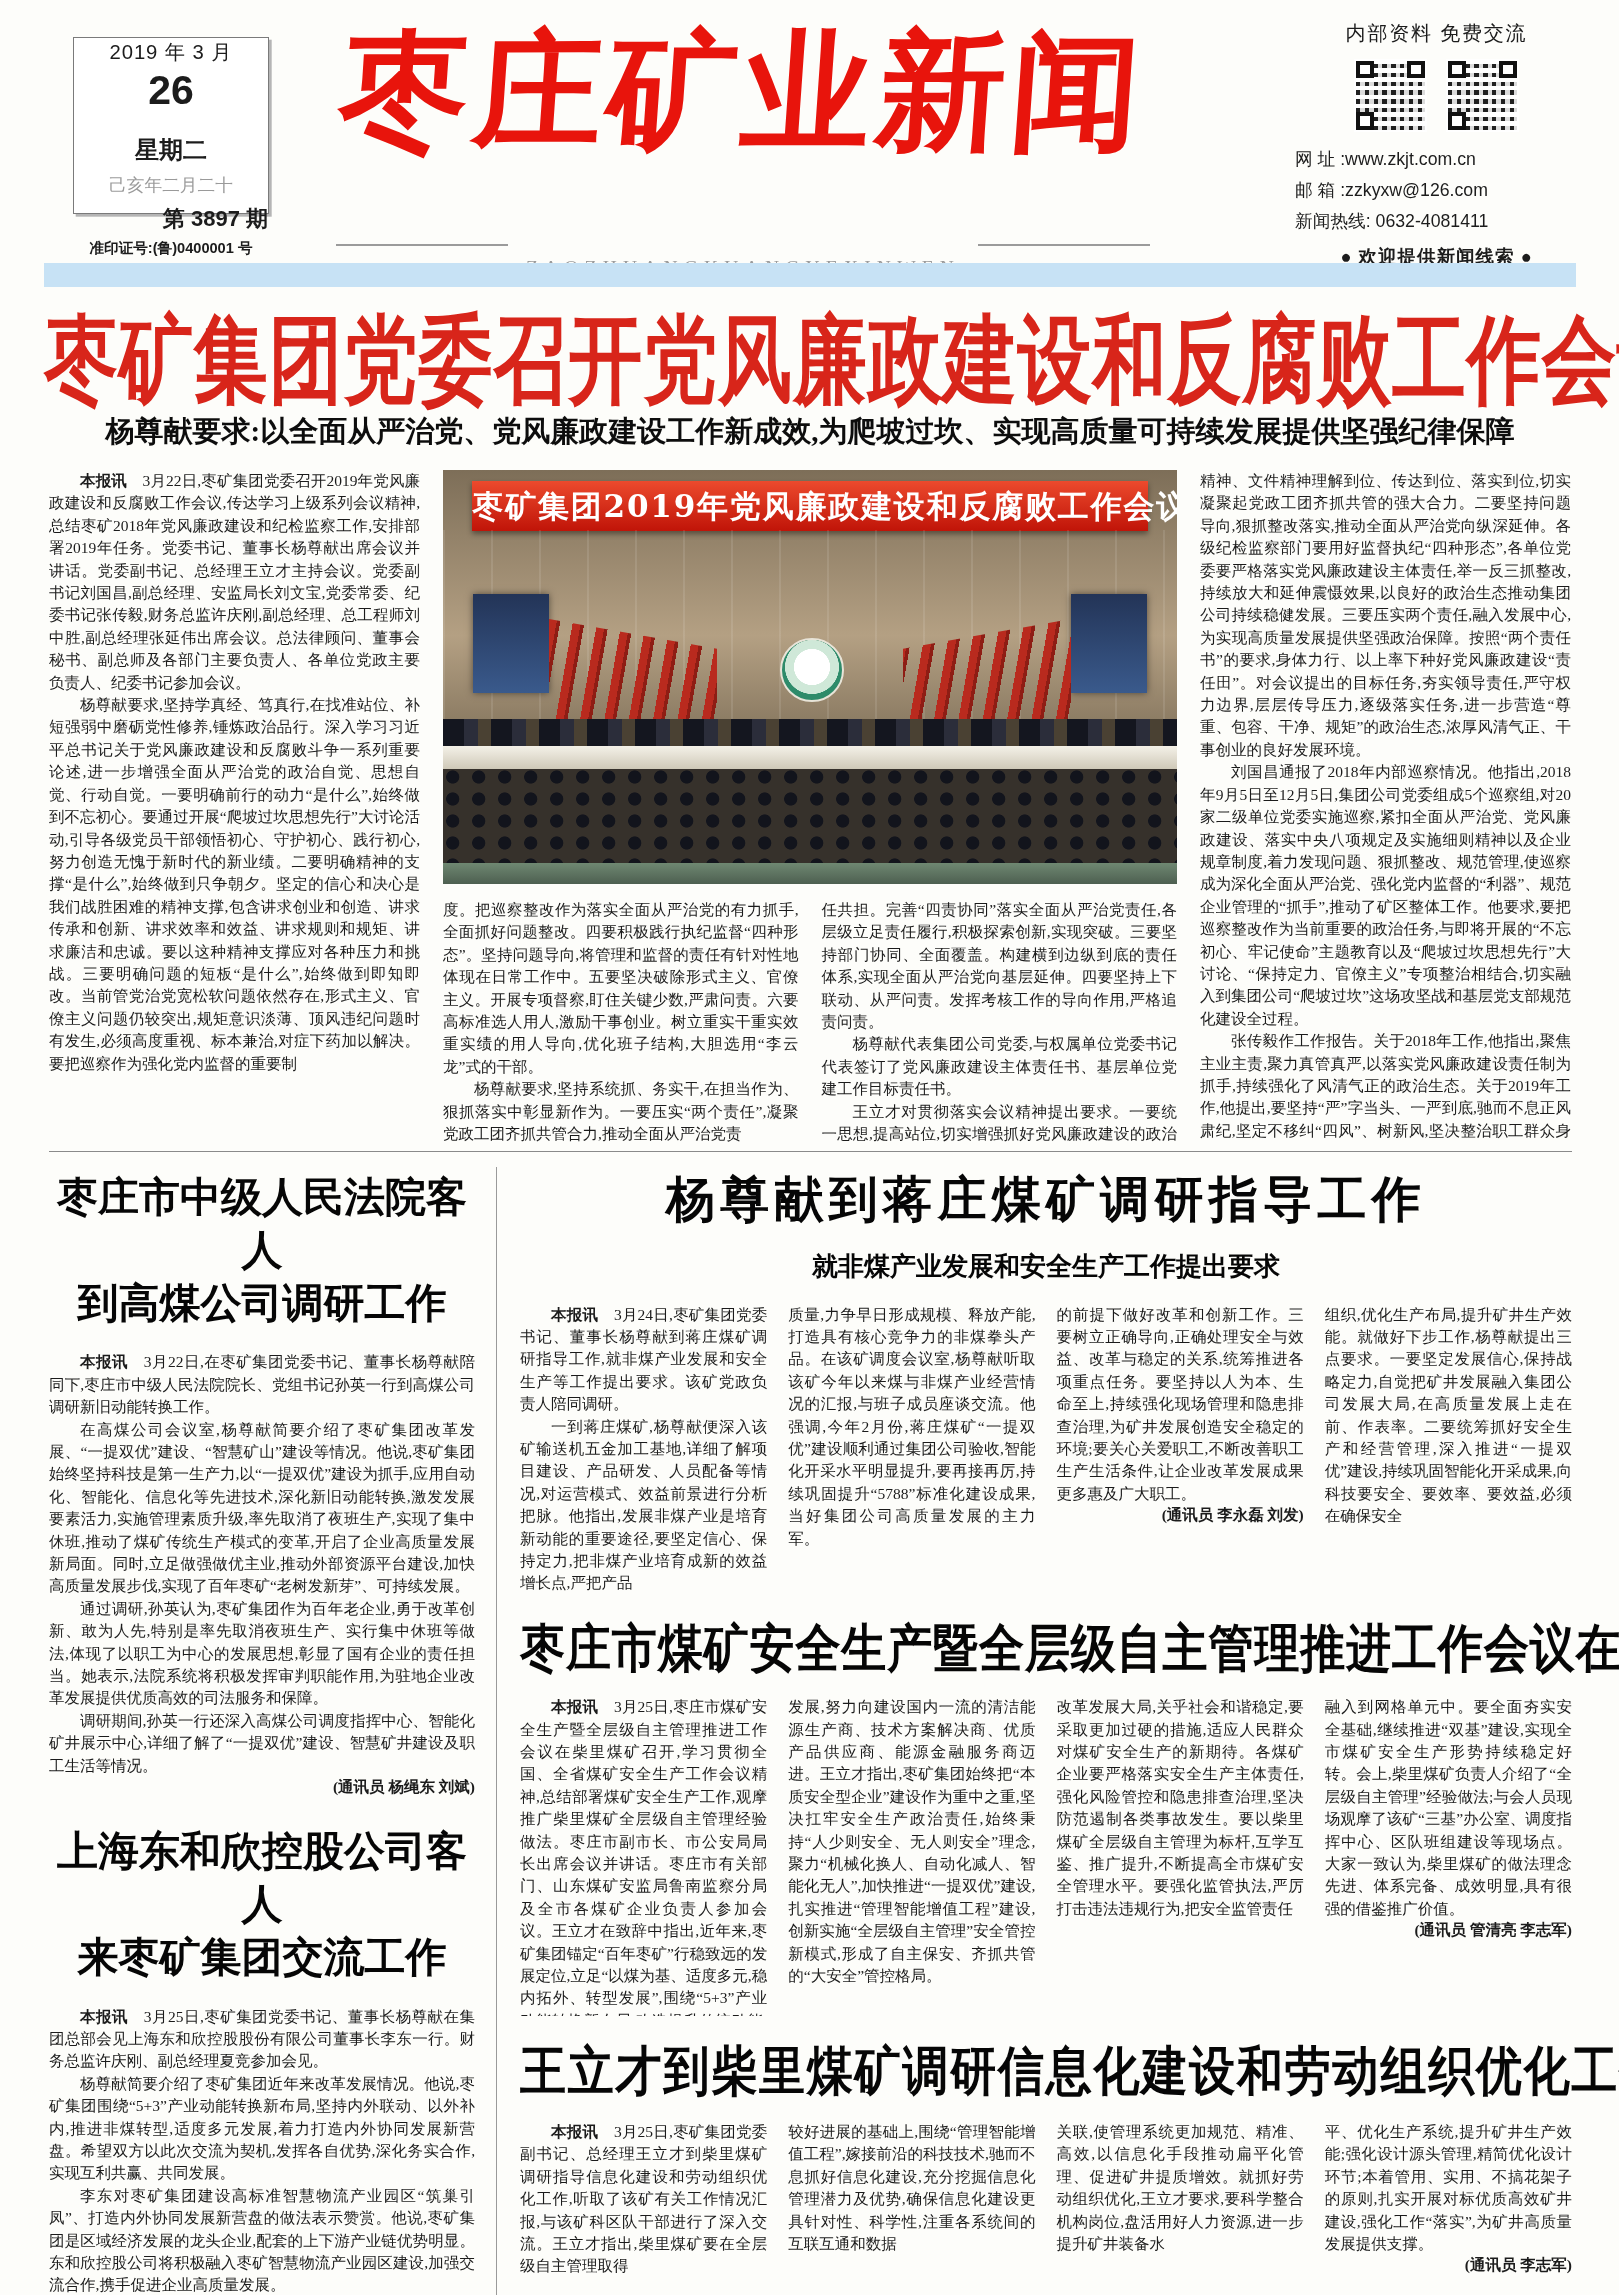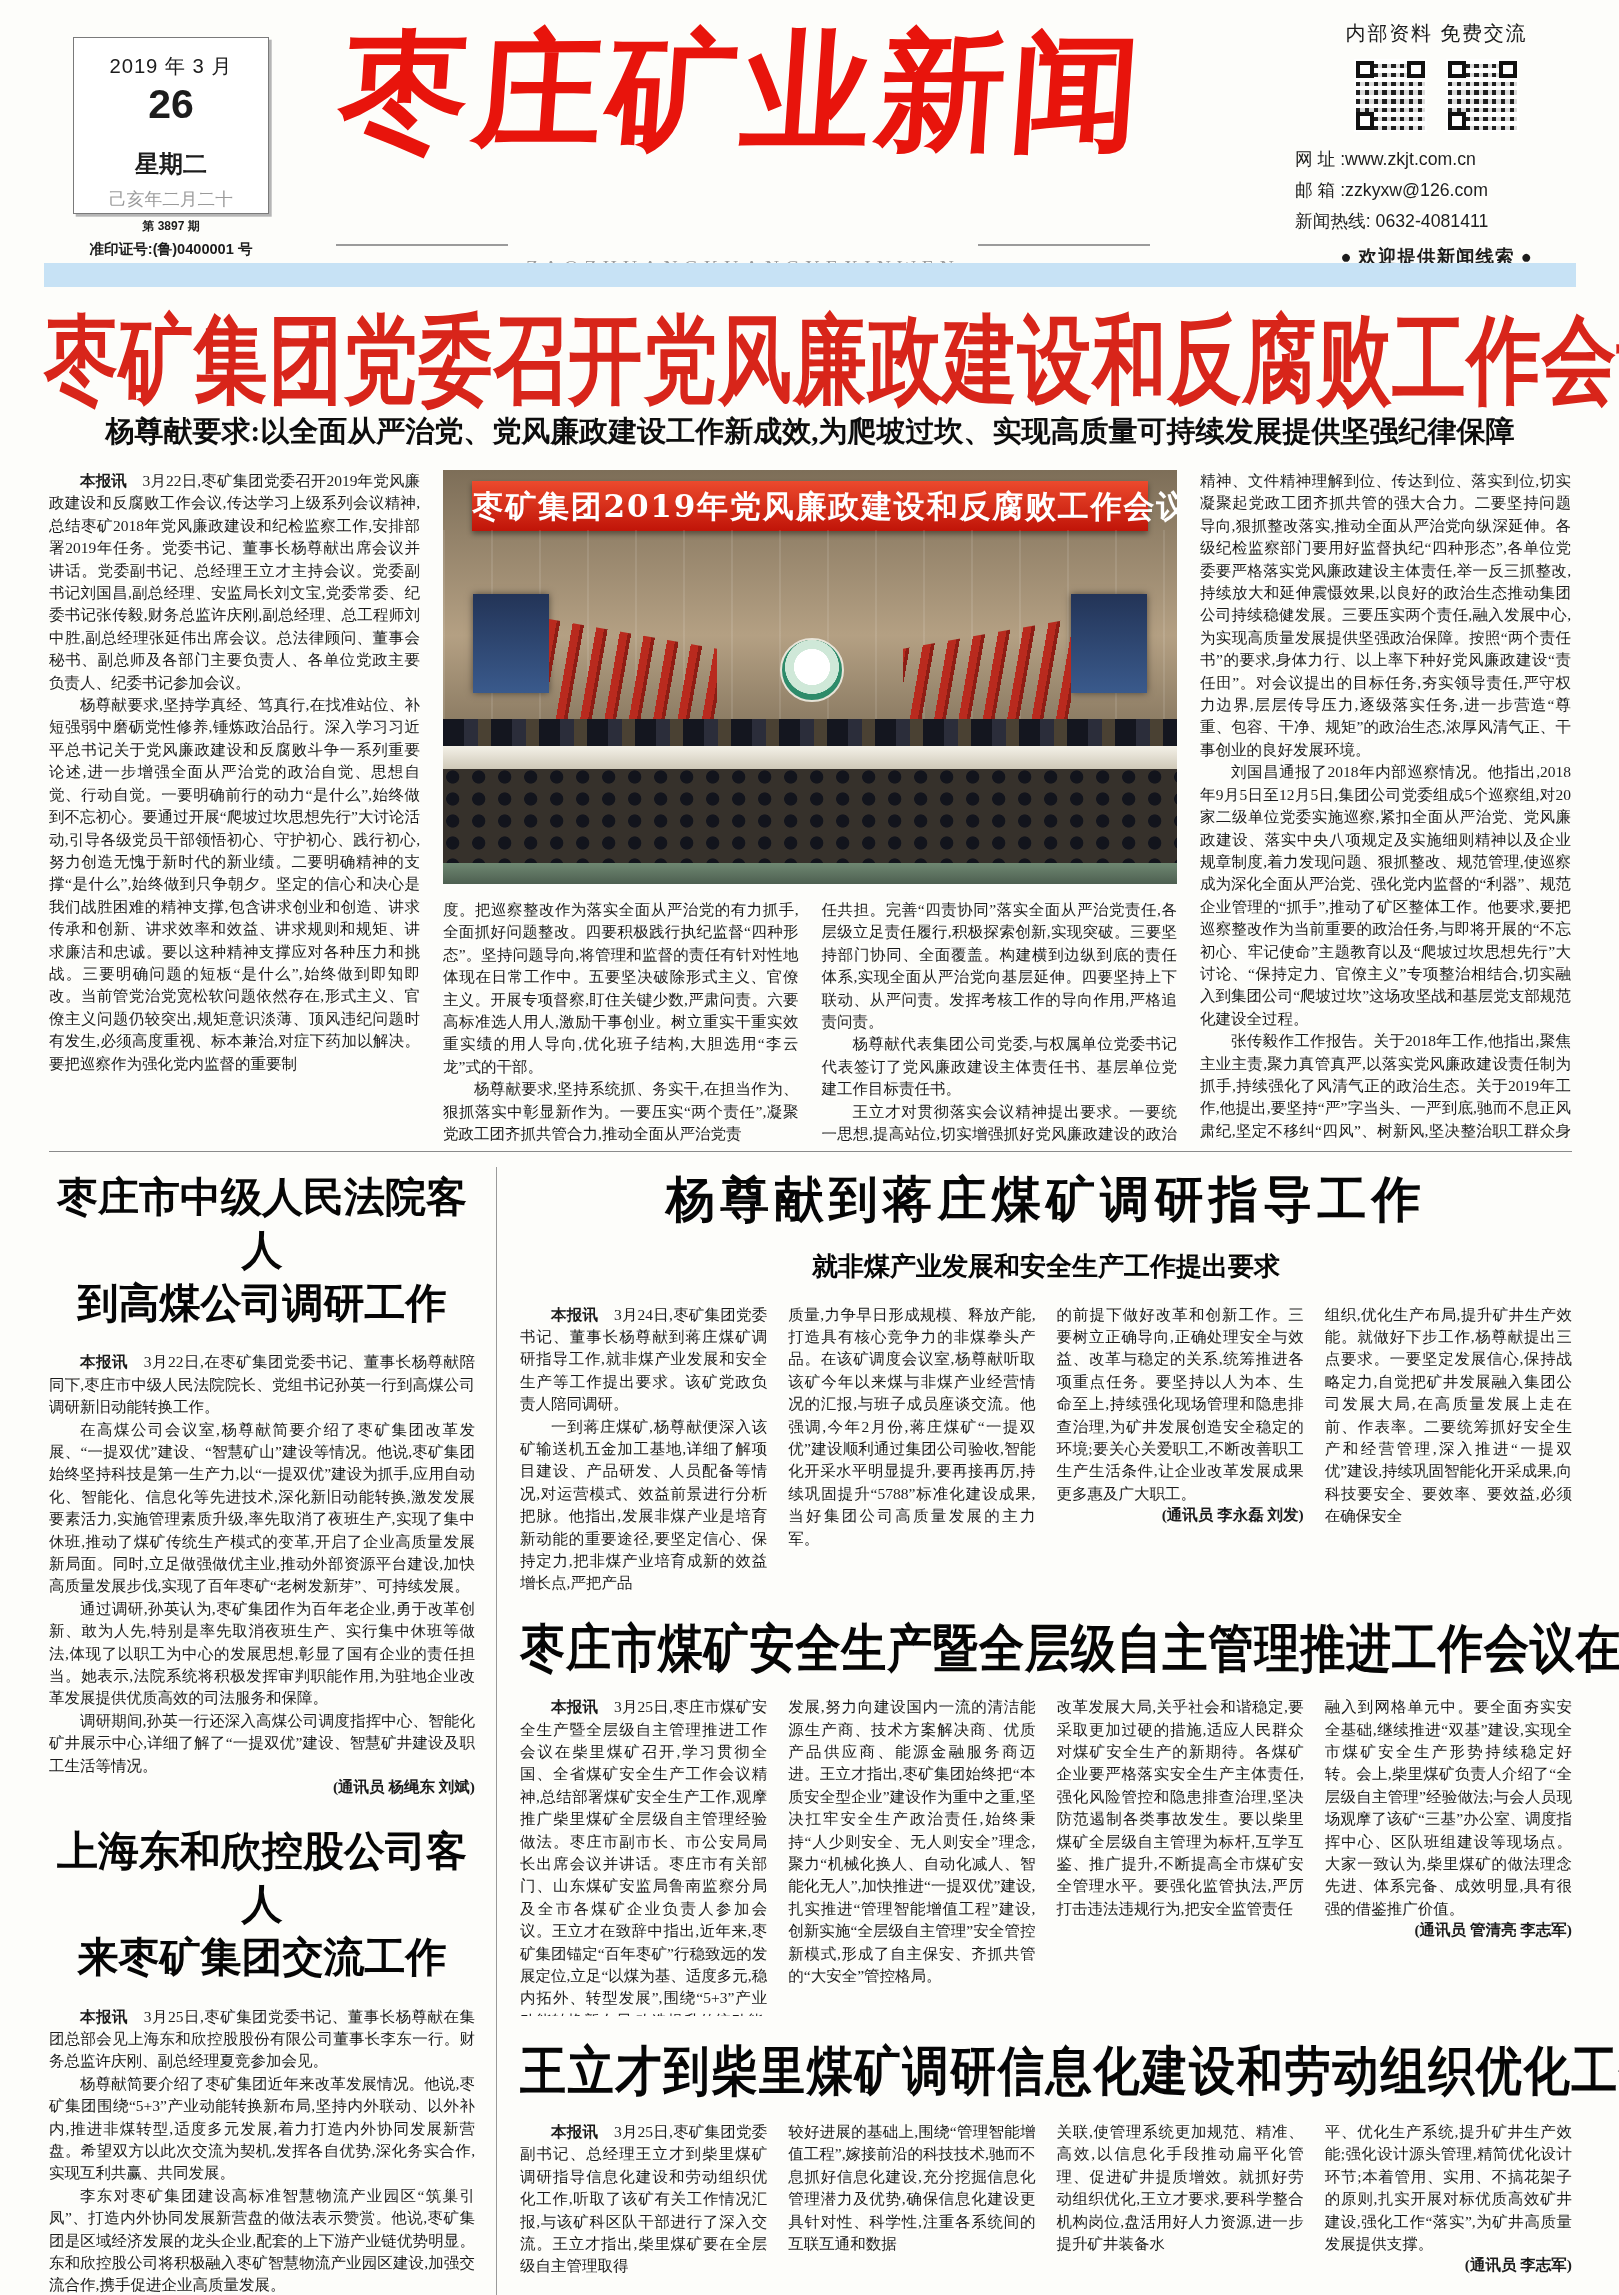--- a/index.html
+++ b/index.html
@@ -7,7 +7,7 @@
         font-family:"Liberation Sans","DejaVu Sans",sans-serif;color:#1c1c1c;}
   
   .datebox{position:absolute;left:73px;top:37px;width:196px;height:177px;border:1.8px solid #7a7a7a;
-           box-shadow:2.7px 2.7px 0 #b5b5b5;background:#fff;text-align:center;padding-top:14px;box-sizing:border-box;}
+           box-shadow:2.7px 2.7px 0 #b5b5b5;background:#fff;text-align:center;padding-top:0;box-sizing:border-box;}
   .db-greg{font-size:20.3px;letter-spacing:0.9px;}
   .db-day{font-size:41px;font-weight:bold;line-height:1.2;}
   .db-week{font-size:24px;font-weight:bold;margin-top:19px;}

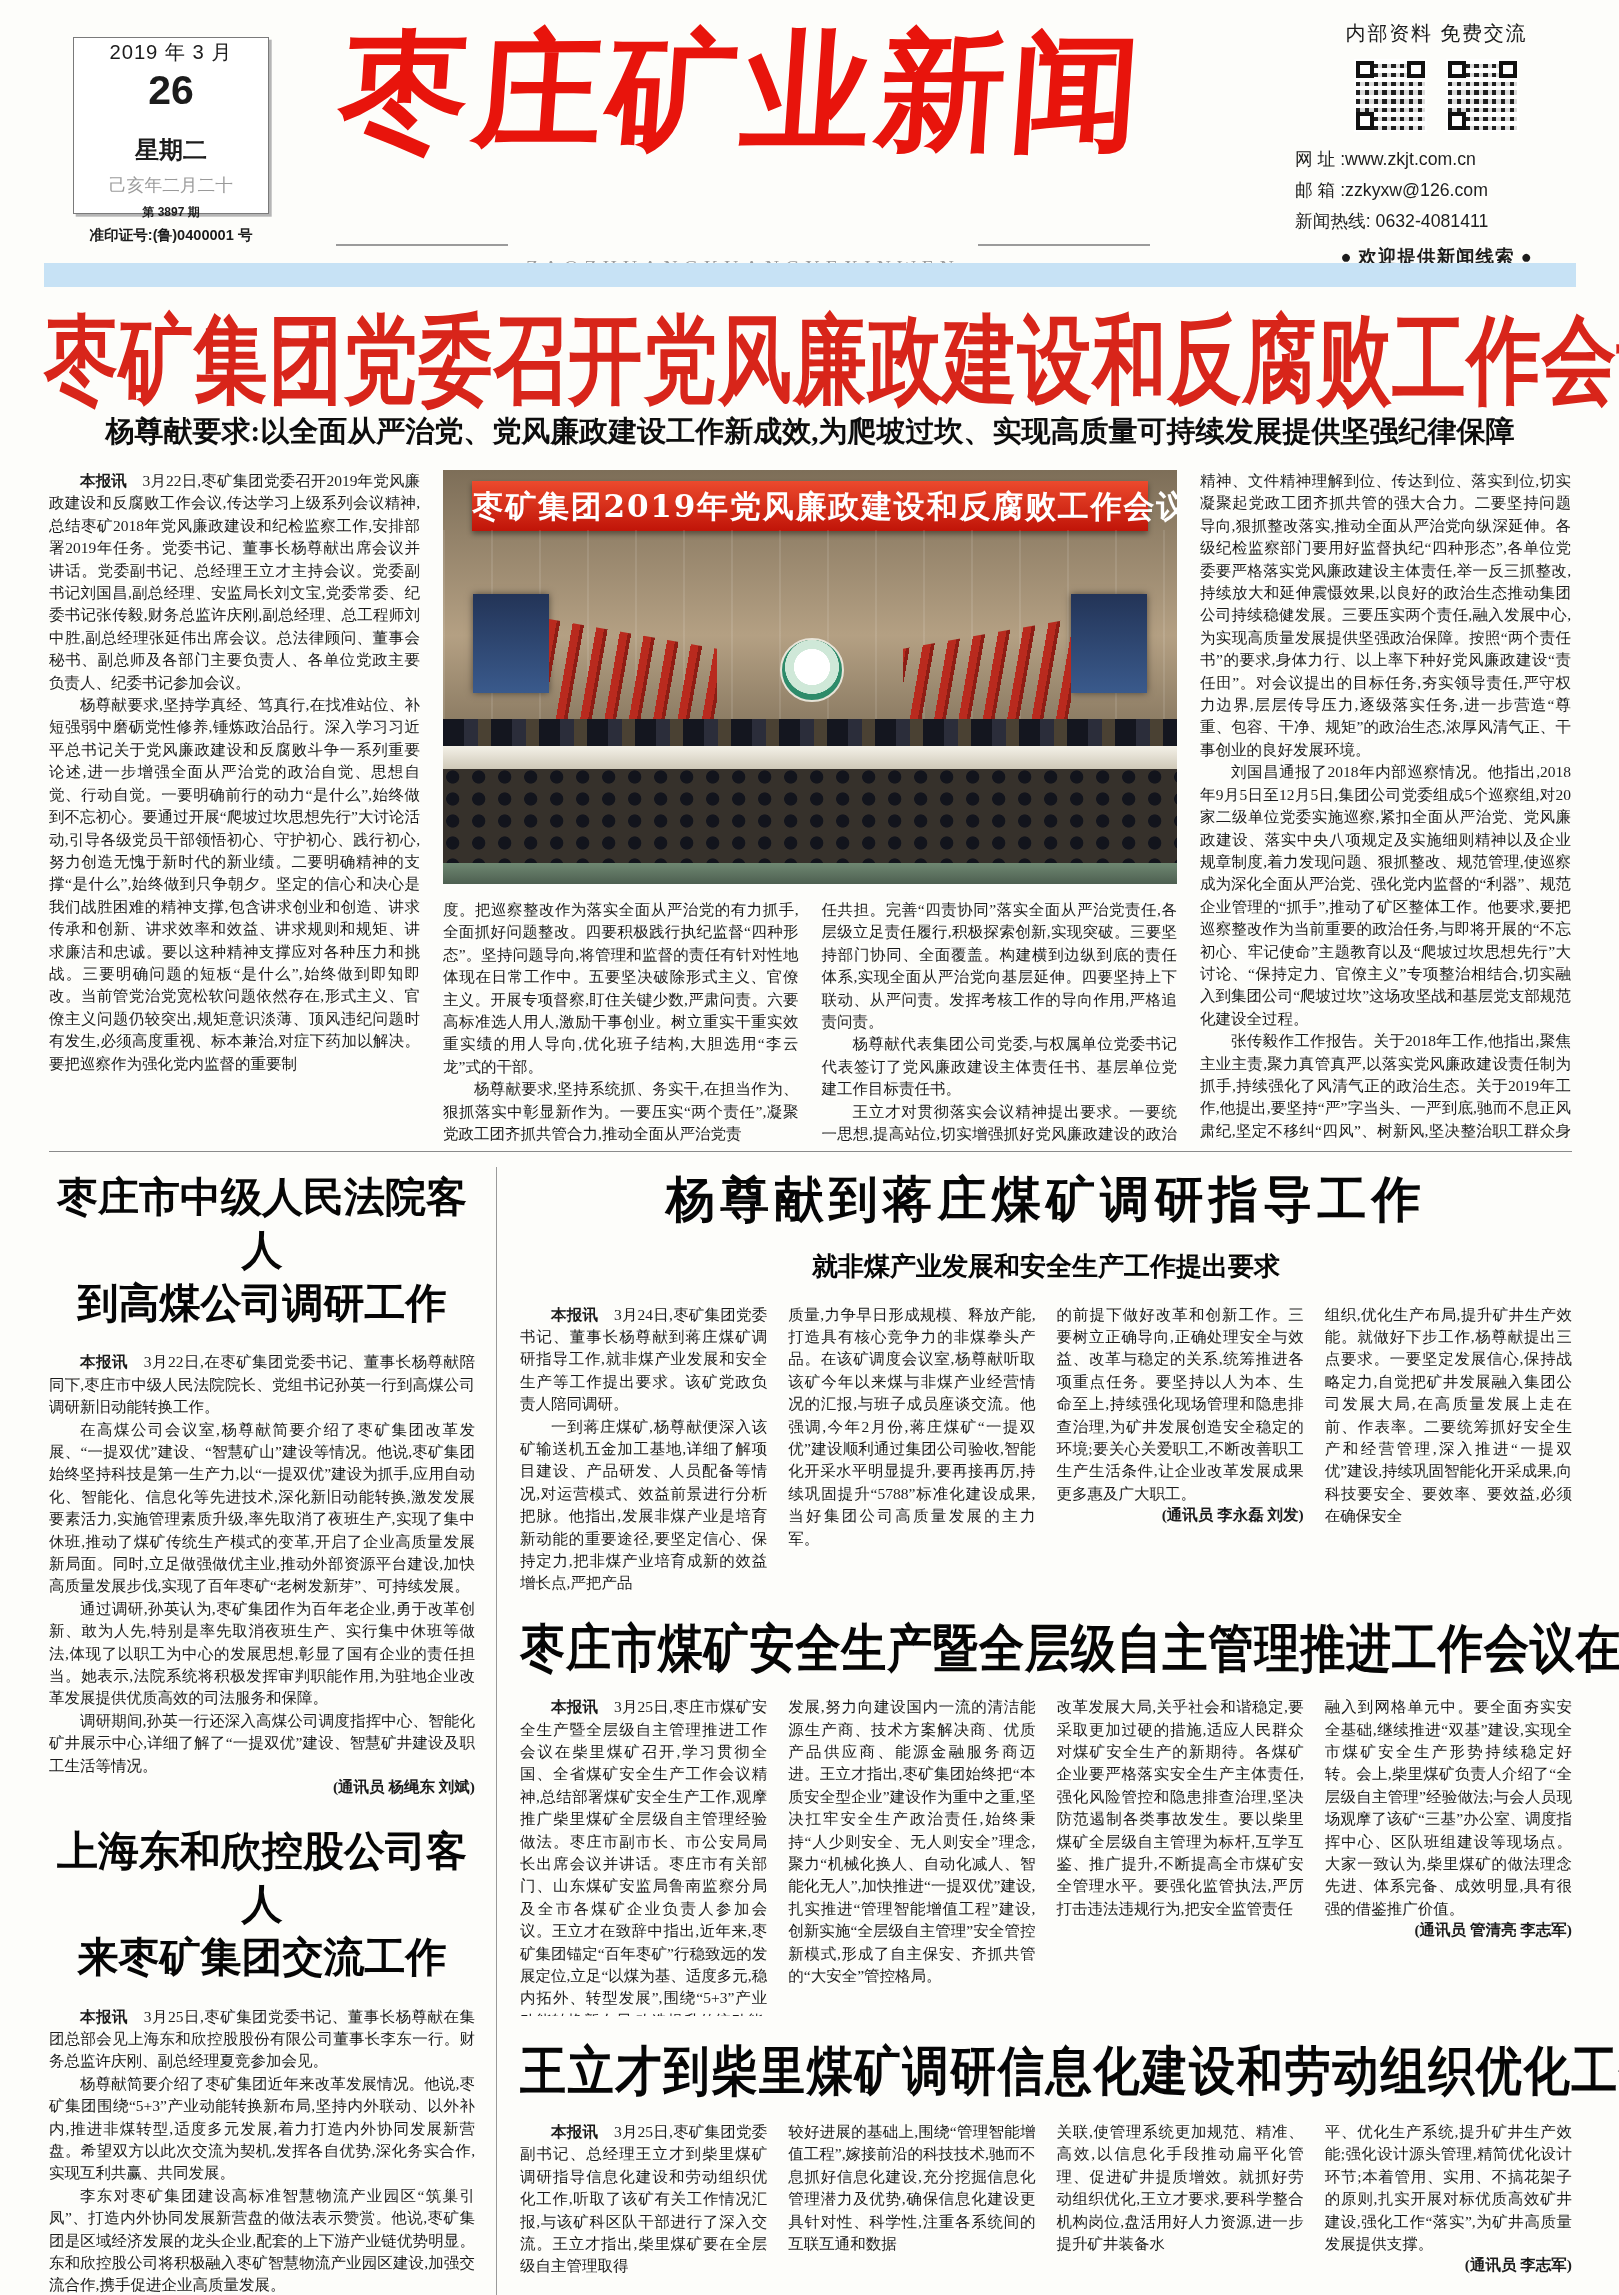--- a/index.html
+++ b/index.html
@@ -12,7 +12,7 @@
   .db-day{font-size:41px;font-weight:bold;line-height:1.2;}
   .db-week{font-size:24px;font-weight:bold;margin-top:19px;}
   .db-lunar{font-size:17.7px;color:#9a9a9a;margin-top:7px;font-family:"Liberation Serif","DejaVu Serif",serif;}
-  .db-issue{font-size:12px;margin-top:7px;font-weight:bold;}
+  .db-issue{font-size:22px;margin-top:7px;font-weight:bold;text-align:right;}
   .db-lic{font-size:14.6px;margin-top:5.3px;font-weight:bold;}
   .masthead{position:absolute;left:309px;top:14px;width:867px;text-align:center;color:#e8140c;
             font-size:129px;line-height:1.2;font-weight:900;font-family:"DejaVu Serif","Liberation Serif",serif;

